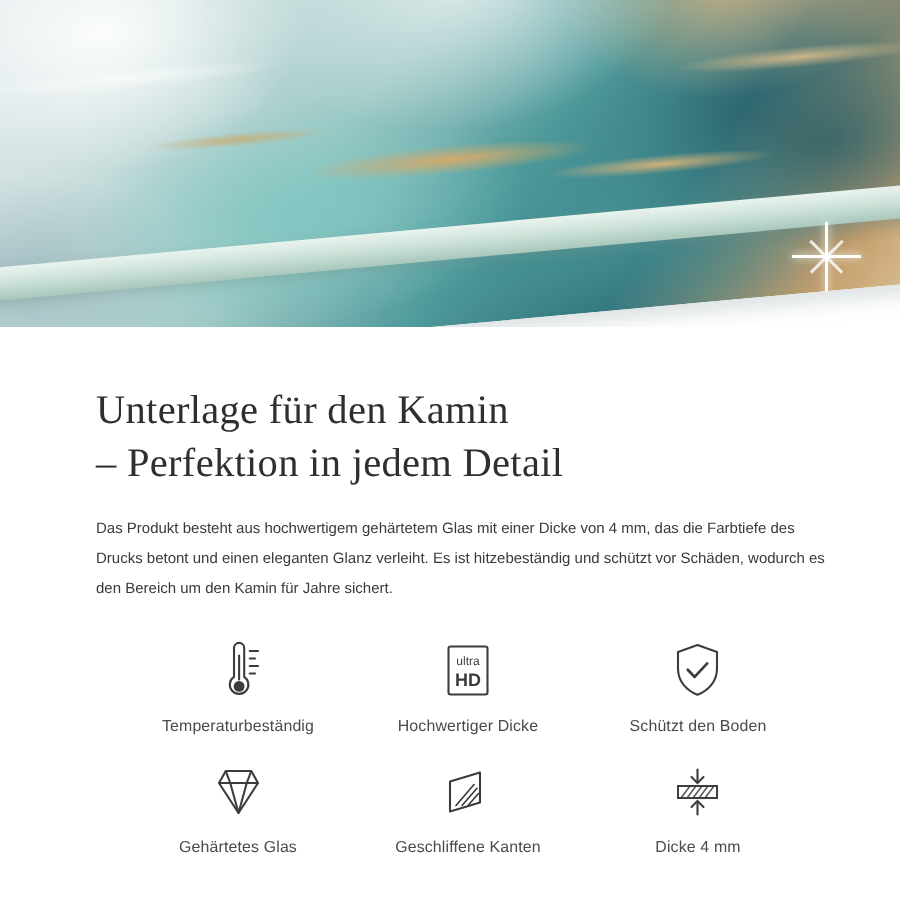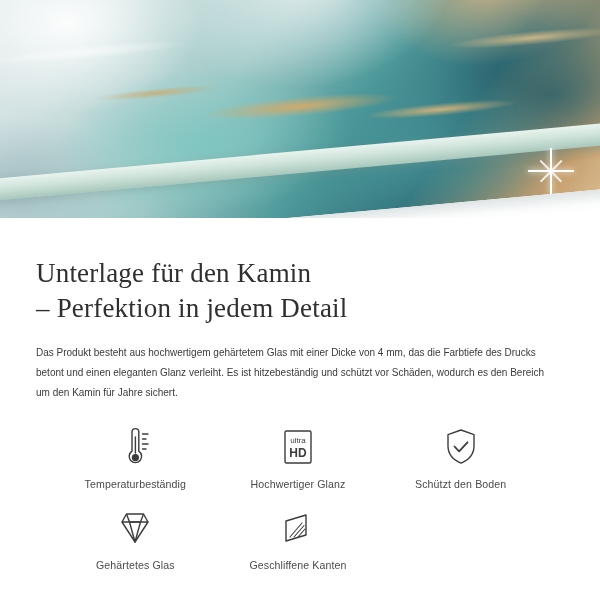--- a/index.html
+++ b/index.html
@@ -103,6 +103,7 @@
   
   .content {
     padding: 20px 40px 0 36px;
+    margin-left: 28px;
   }
   .headline {
     font-family: "Liberation Serif", serif;

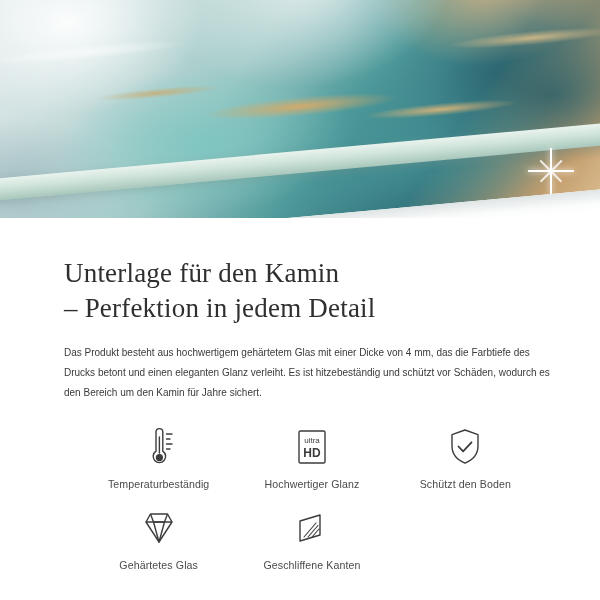--- a/index.html
+++ b/index.html
@@ -203,7 +203,7 @@
             <text x="22" y="30" font-family="Liberation Sans, sans-serif" font-size="12" font-weight="bold" fill="#3c3c3c" text-anchor="middle">HD</text>
           </svg>
         </div>
-        <div class="feature-label">Hochwertiger Glanz</div>
+        <div class="feature-label">Hochwertiger Dicke</div>
       </div>
 
       <div class="feature">

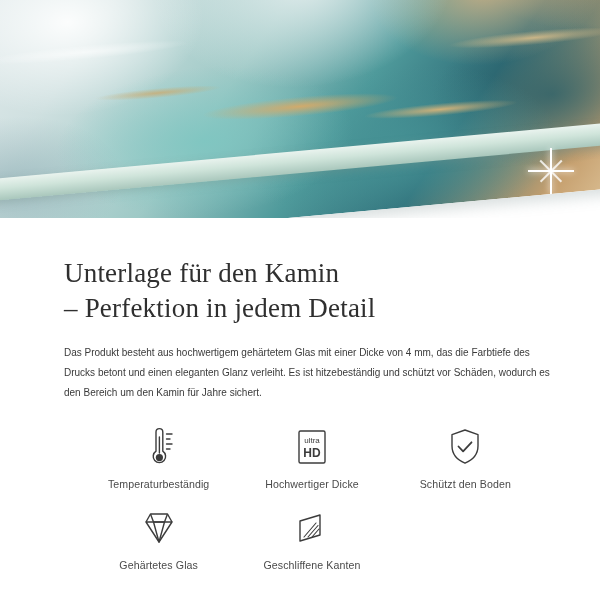--- a/index.html
+++ b/index.html
@@ -244,6 +244,27 @@
         <div class="feature-label">Geschliffene Kanten</div>
       </div>
 
+      <div class="feature">
+        <div class="feature-icon">
+          <svg width="42" height="40" viewBox="0 0 42 40">
+            <g stroke="#3c3c3c" stroke-width="1.4" stroke-linecap="round" fill="none">
+              <line x1="21" y1="5" x2="21" y2="13"></line>
+              <path d="M17 10l4 4 4-4"></path>
+              <line x1="21" y1="35" x2="21" y2="27"></line>
+              <path d="M17 30l4-4 4 4"></path>
+            </g>
+            <rect x="8" y="16" width="26" height="8" fill="none" stroke="#3c3c3c" stroke-width="1.3"></rect>
+            <g stroke="#3c3c3c" stroke-width="1" opacity="0.85">
+              <line x1="10" y1="24" x2="16" y2="16"></line>
+              <line x1="14" y1="24" x2="20" y2="16"></line>
+              <line x1="18" y1="24" x2="24" y2="16"></line>
+              <line x1="22" y1="24" x2="28" y2="16"></line>
+              <line x1="26" y1="24" x2="32" y2="16"></line>
+            </g>
+          </svg>
+        </div>
+        <div class="feature-label">Dicke 4 mm</div>
+      </div>
 
     </div>
   </div>

